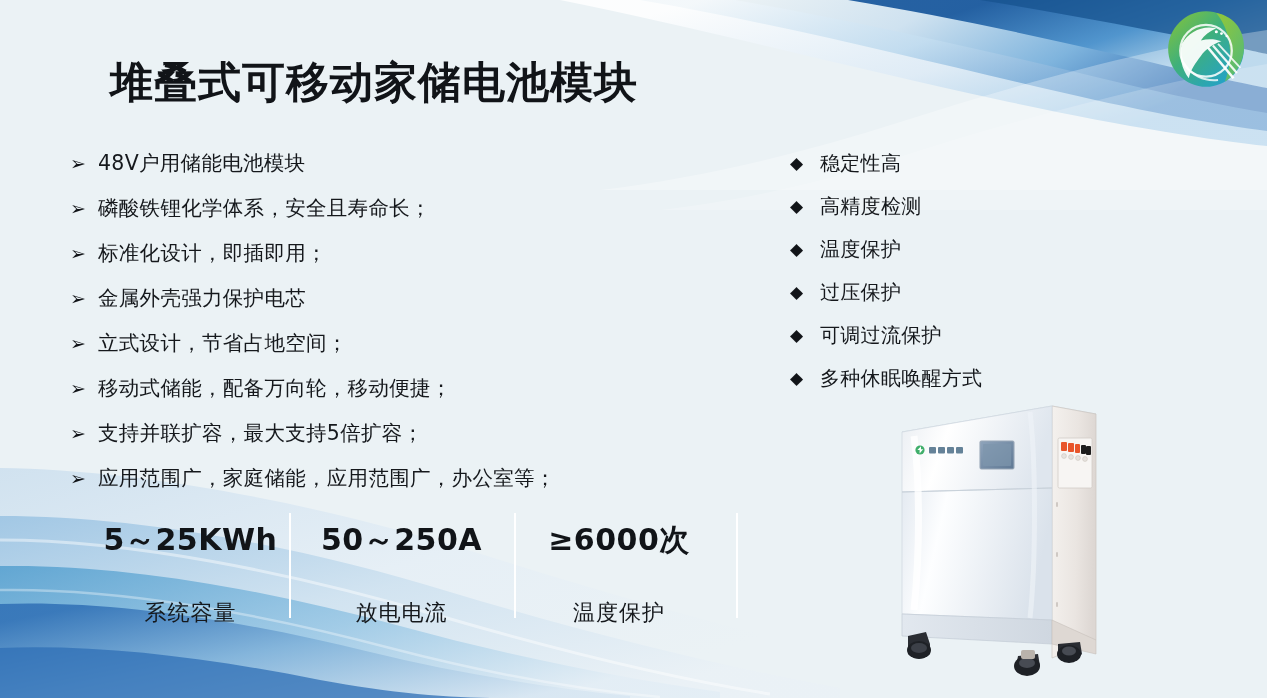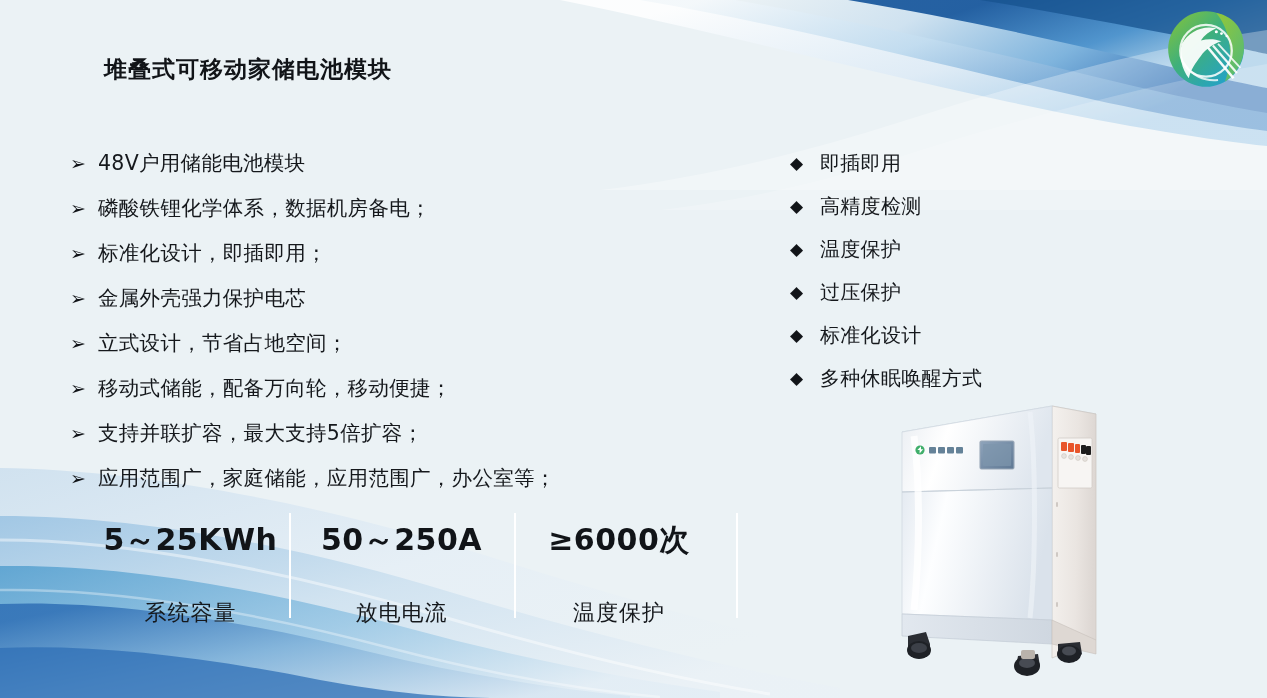--- a/index.html
+++ b/index.html
@@ -22,9 +22,9 @@
 
   
   .title{
-    position:absolute;left:104px;top:54px;z-index:5;
+    position:absolute;left:110px;top:54px;z-index:5;
     font-family:"DejaVu Sans","Liberation Sans",sans-serif;
-    font-size:23px;font-weight:700;color:#111418;letter-spacing:1px;
+    font-size:43px;font-weight:700;color:#111418;letter-spacing:1px;
     white-space:nowrap;
   }
 

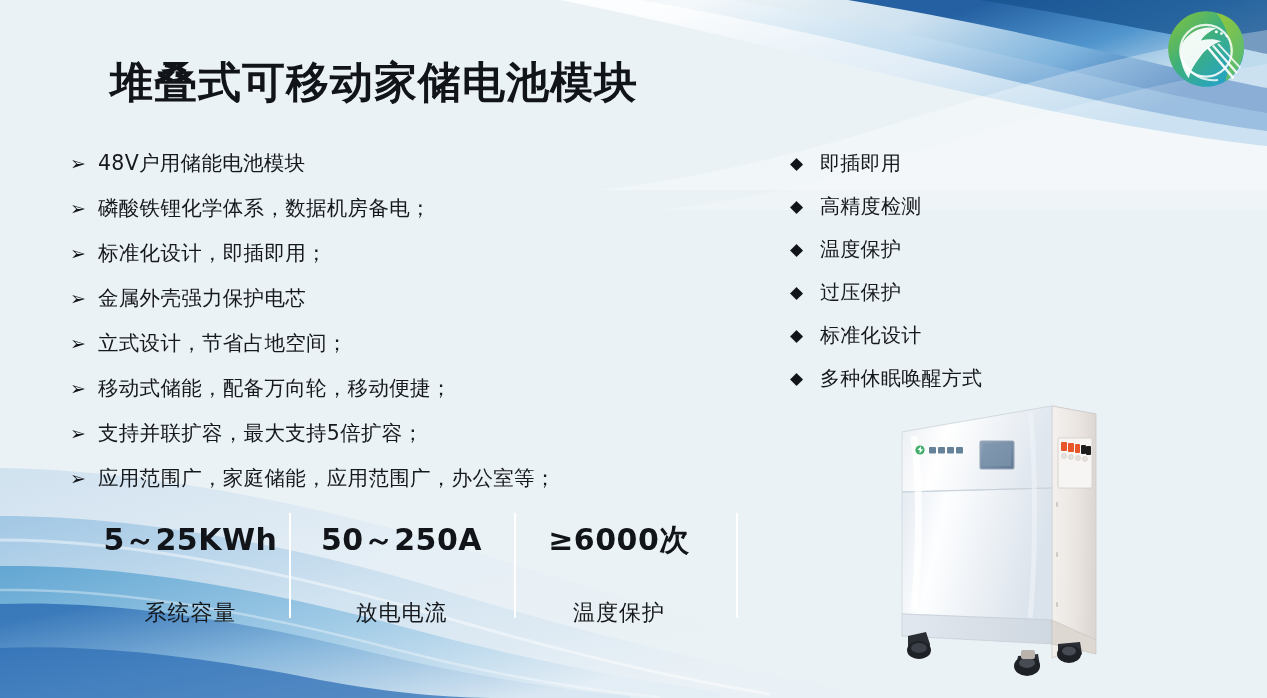--- a/index.html
+++ b/index.html
@@ -237,7 +237,7 @@
   <div class="col-right">
     <div class="bullet">
       <span class="bullet-mark">◆</span>
-      <span class="bullet-text">即插即用</span>
+      <span class="bullet-text">稳定性高</span>
     </div>
     <div class="bullet">
       <span class="bullet-mark">◆</span>

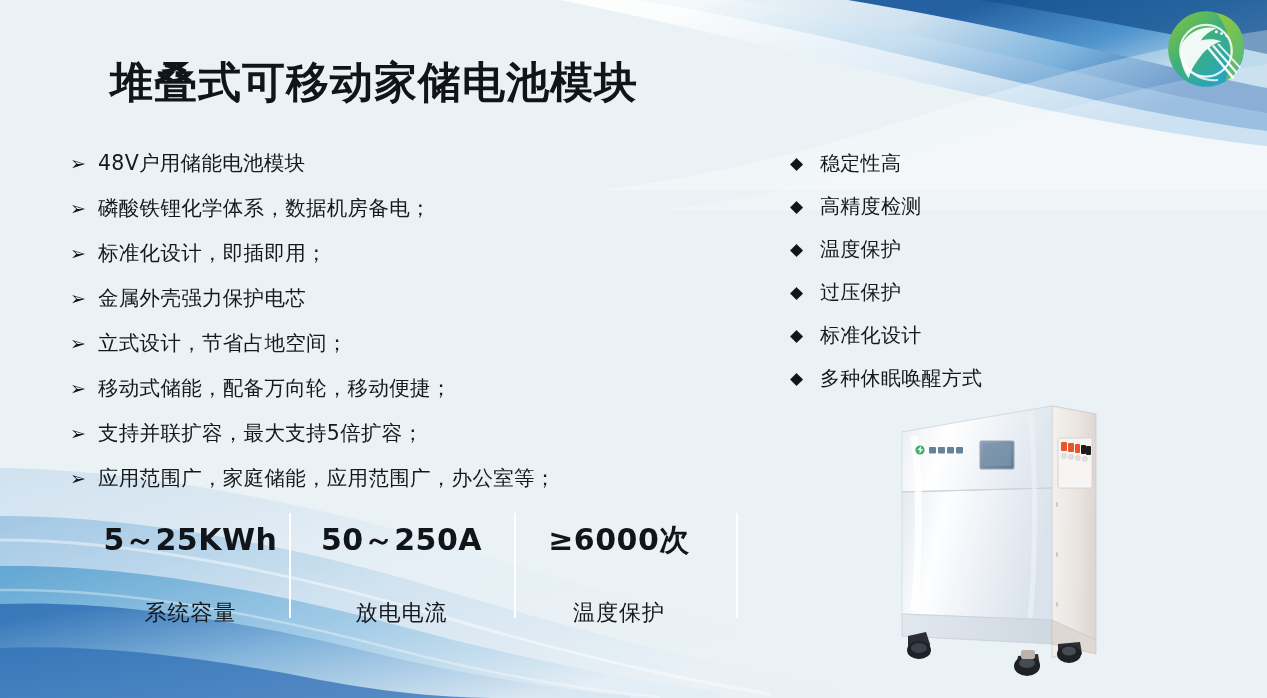--- a/index.html
+++ b/index.html
@@ -206,7 +206,7 @@
     </div>
     <div class="bullet">
       <span class="bullet-mark">➢</span>
-      <span class="bullet-text">磷酸铁锂化学体系，数据机房备电；</span>
+      <span class="bullet-text">磷酸铁锂化学体系，安全且寿命长；</span>
     </div>
     <div class="bullet">
       <span class="bullet-mark">➢</span>

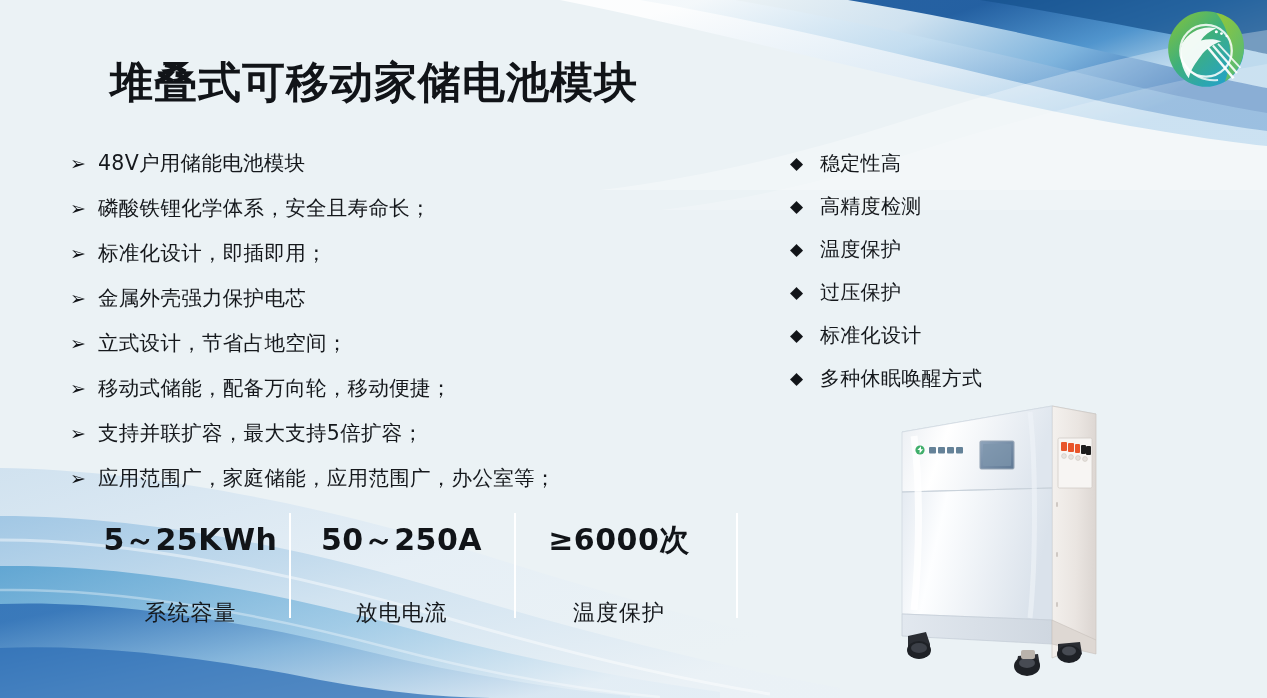--- a/index.html
+++ b/index.html
@@ -253,7 +253,7 @@
     </div>
     <div class="bullet">
       <span class="bullet-mark">◆</span>
-      <span class="bullet-text">标准化设计</span>
+      <span class="bullet-text">可调过流保护</span>
     </div>
     <div class="bullet">
       <span class="bullet-mark">◆</span>

